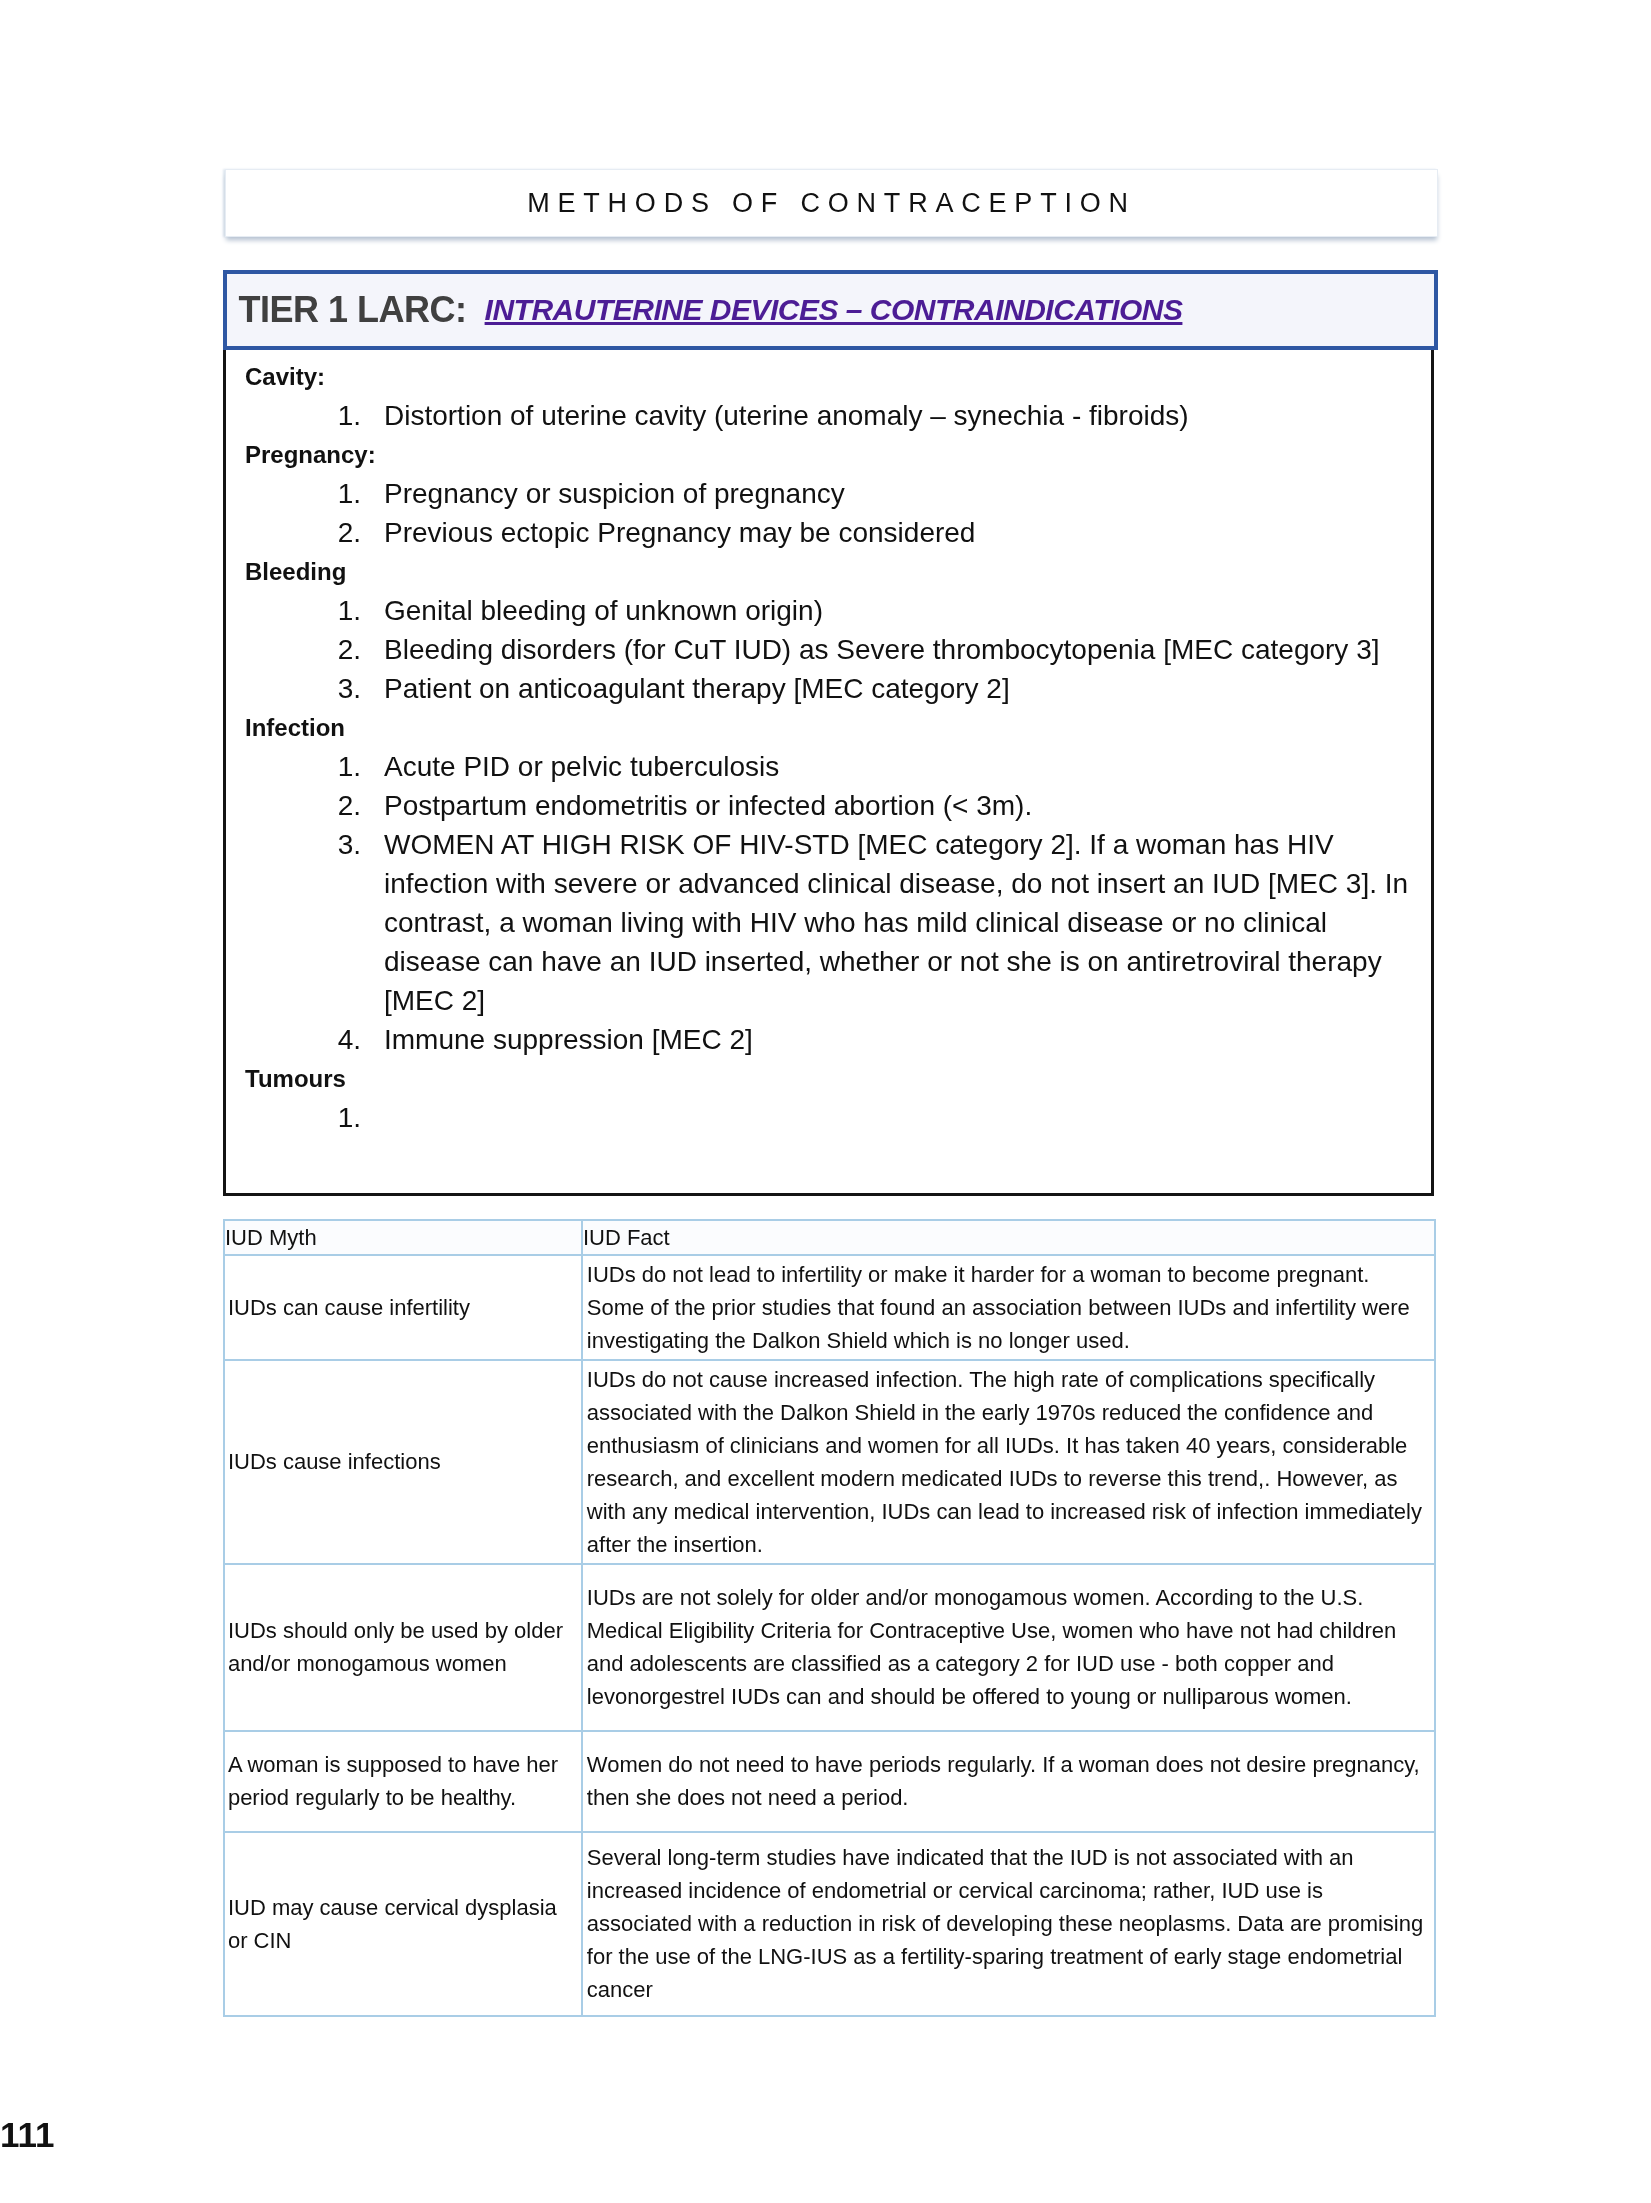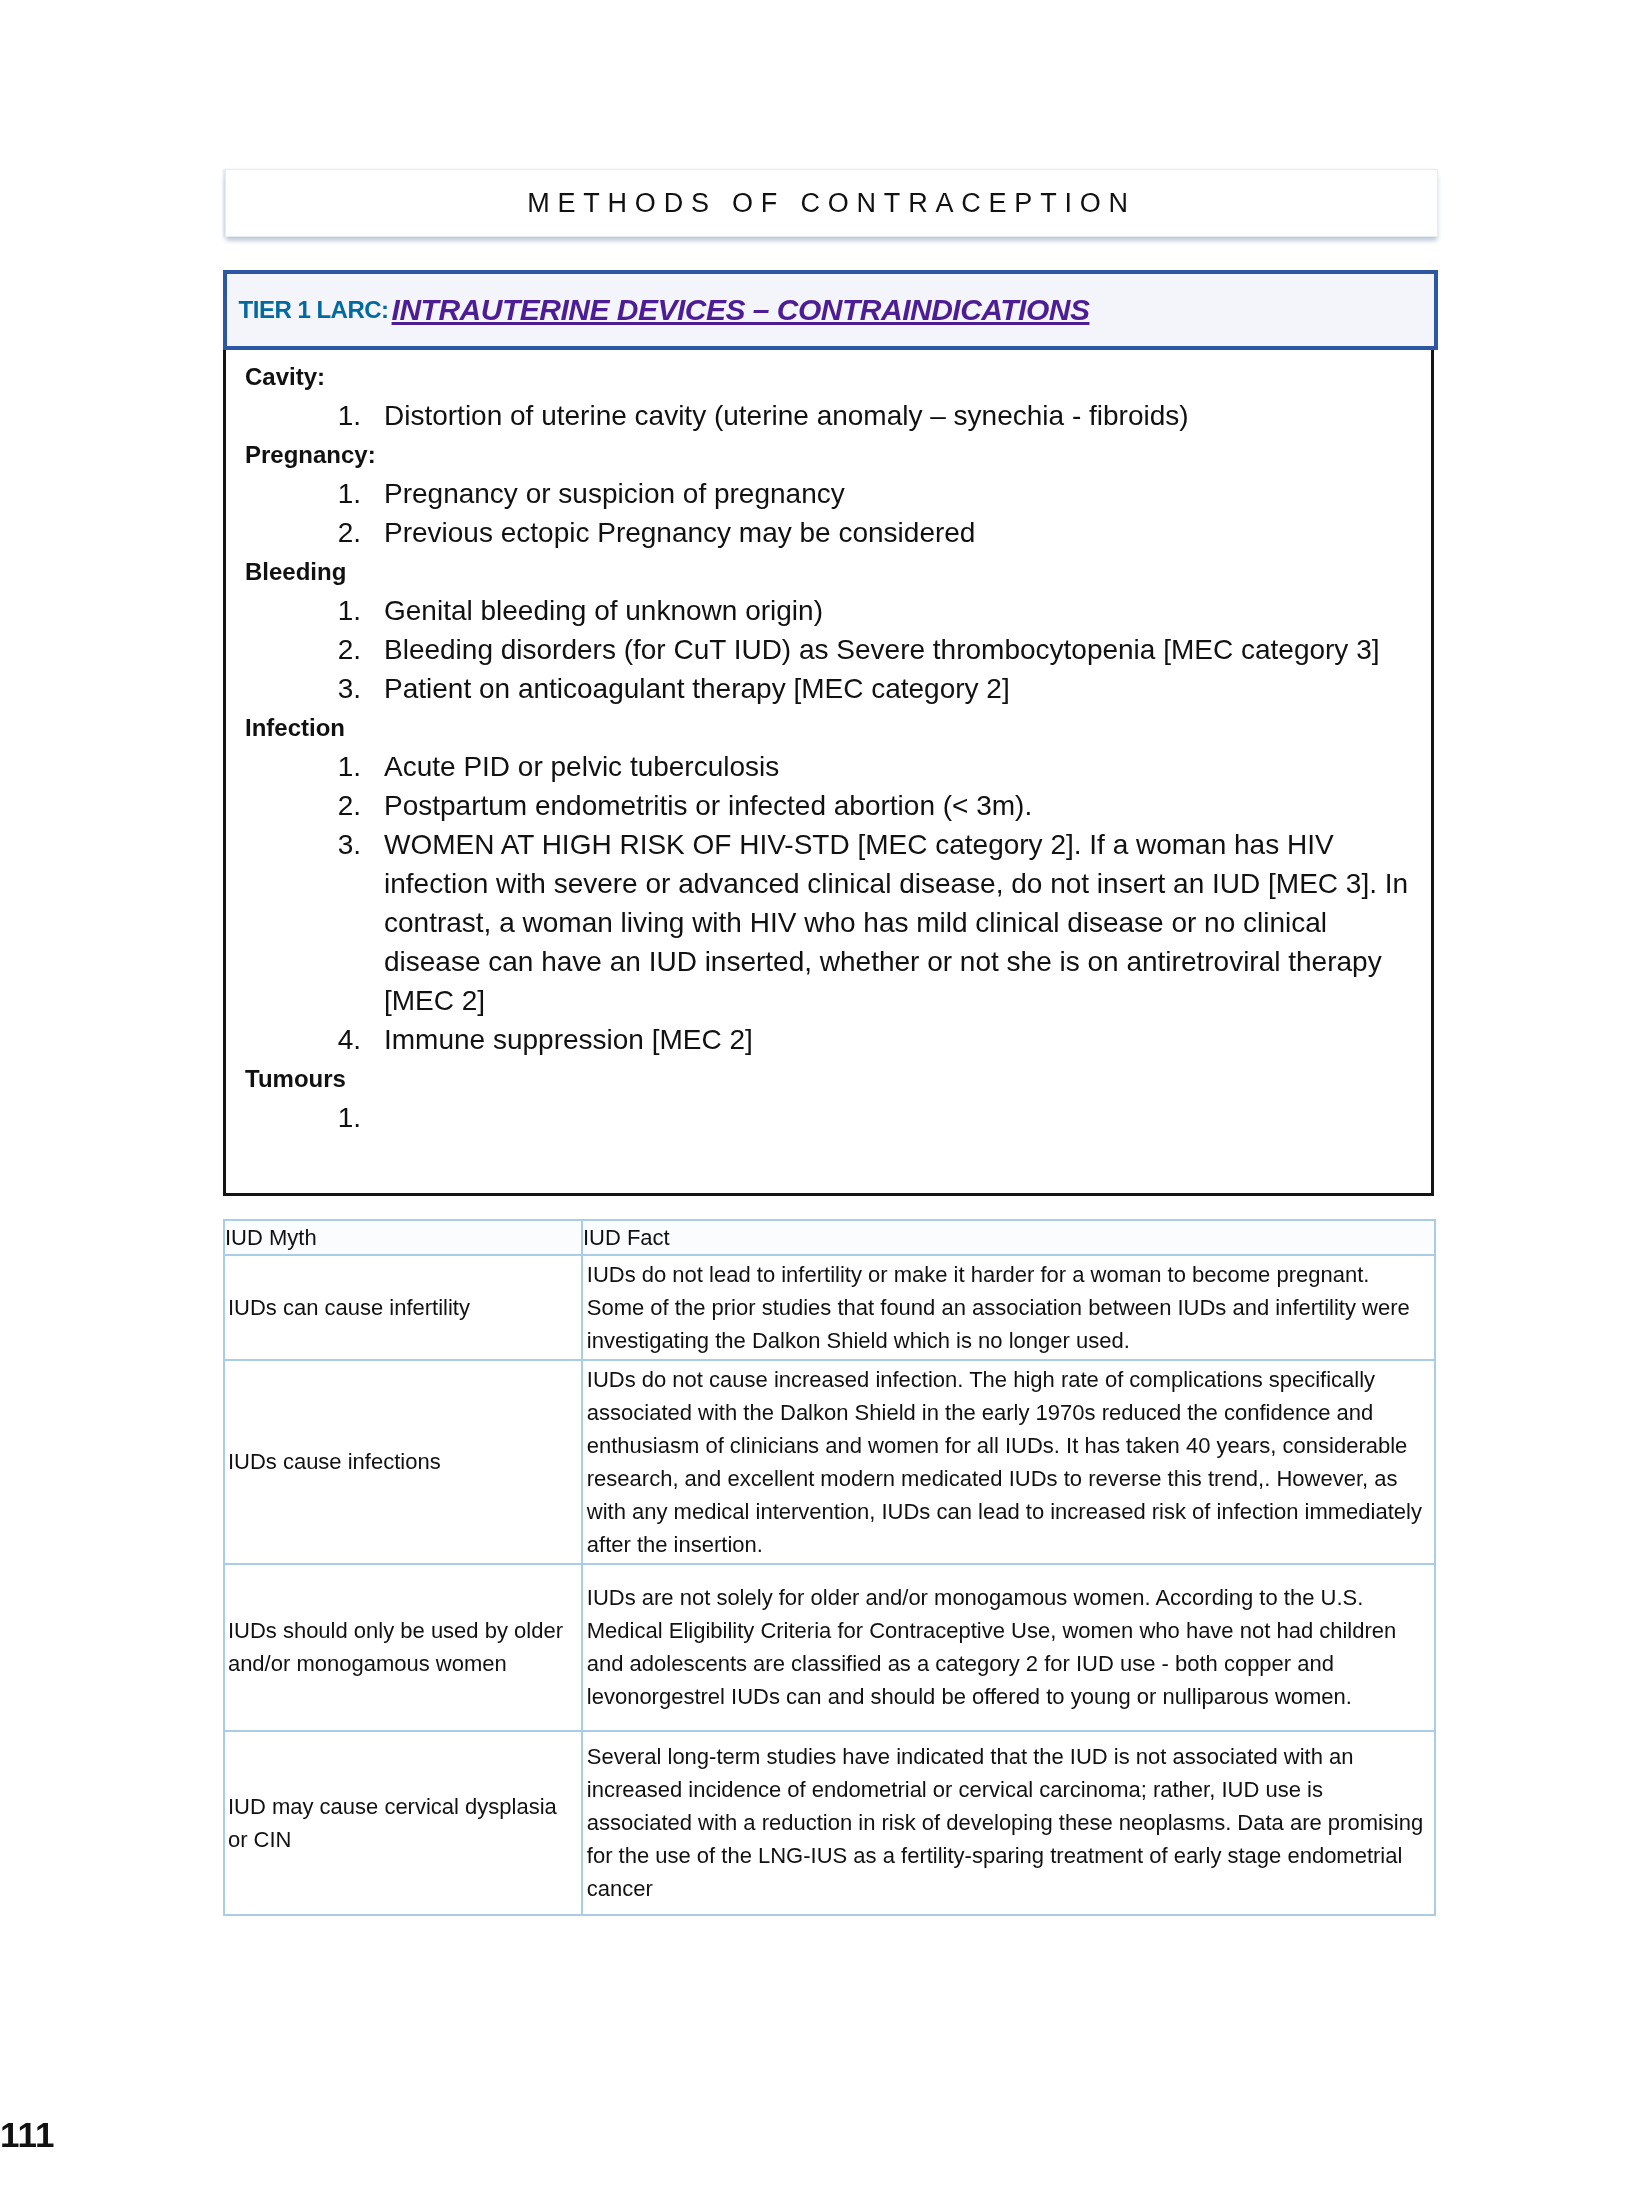--- a/index.html
+++ b/index.html
@@ -20,7 +20,7 @@
     border: 4.9px solid #2e57a3; box-sizing: border-box; background: #f4f5fb;
     display: flex; align-items: center; padding-left: 11.6px;
   }
-  .title-bar .prefix { font-weight: bold; font-size: 24px; color: #0369a1; margin-right: 3px; letter-spacing: -0.5px; }
+  .title-bar .prefix { font-weight: bold; font-size: 36px; color: #404040; margin-right: 18px; letter-spacing: -0.5px; }
   .title-bar .link { font-weight: bold; font-style: italic; font-size: 30px; color: #4c1d95; text-decoration: underline; letter-spacing: -0.5px; }
   .sections { position: absolute; left: 245px; top: 357px; width: 1184px; }
   .sec-heading { font-weight: bold; font-size: 24px; line-height: 39px; height: 39px; }

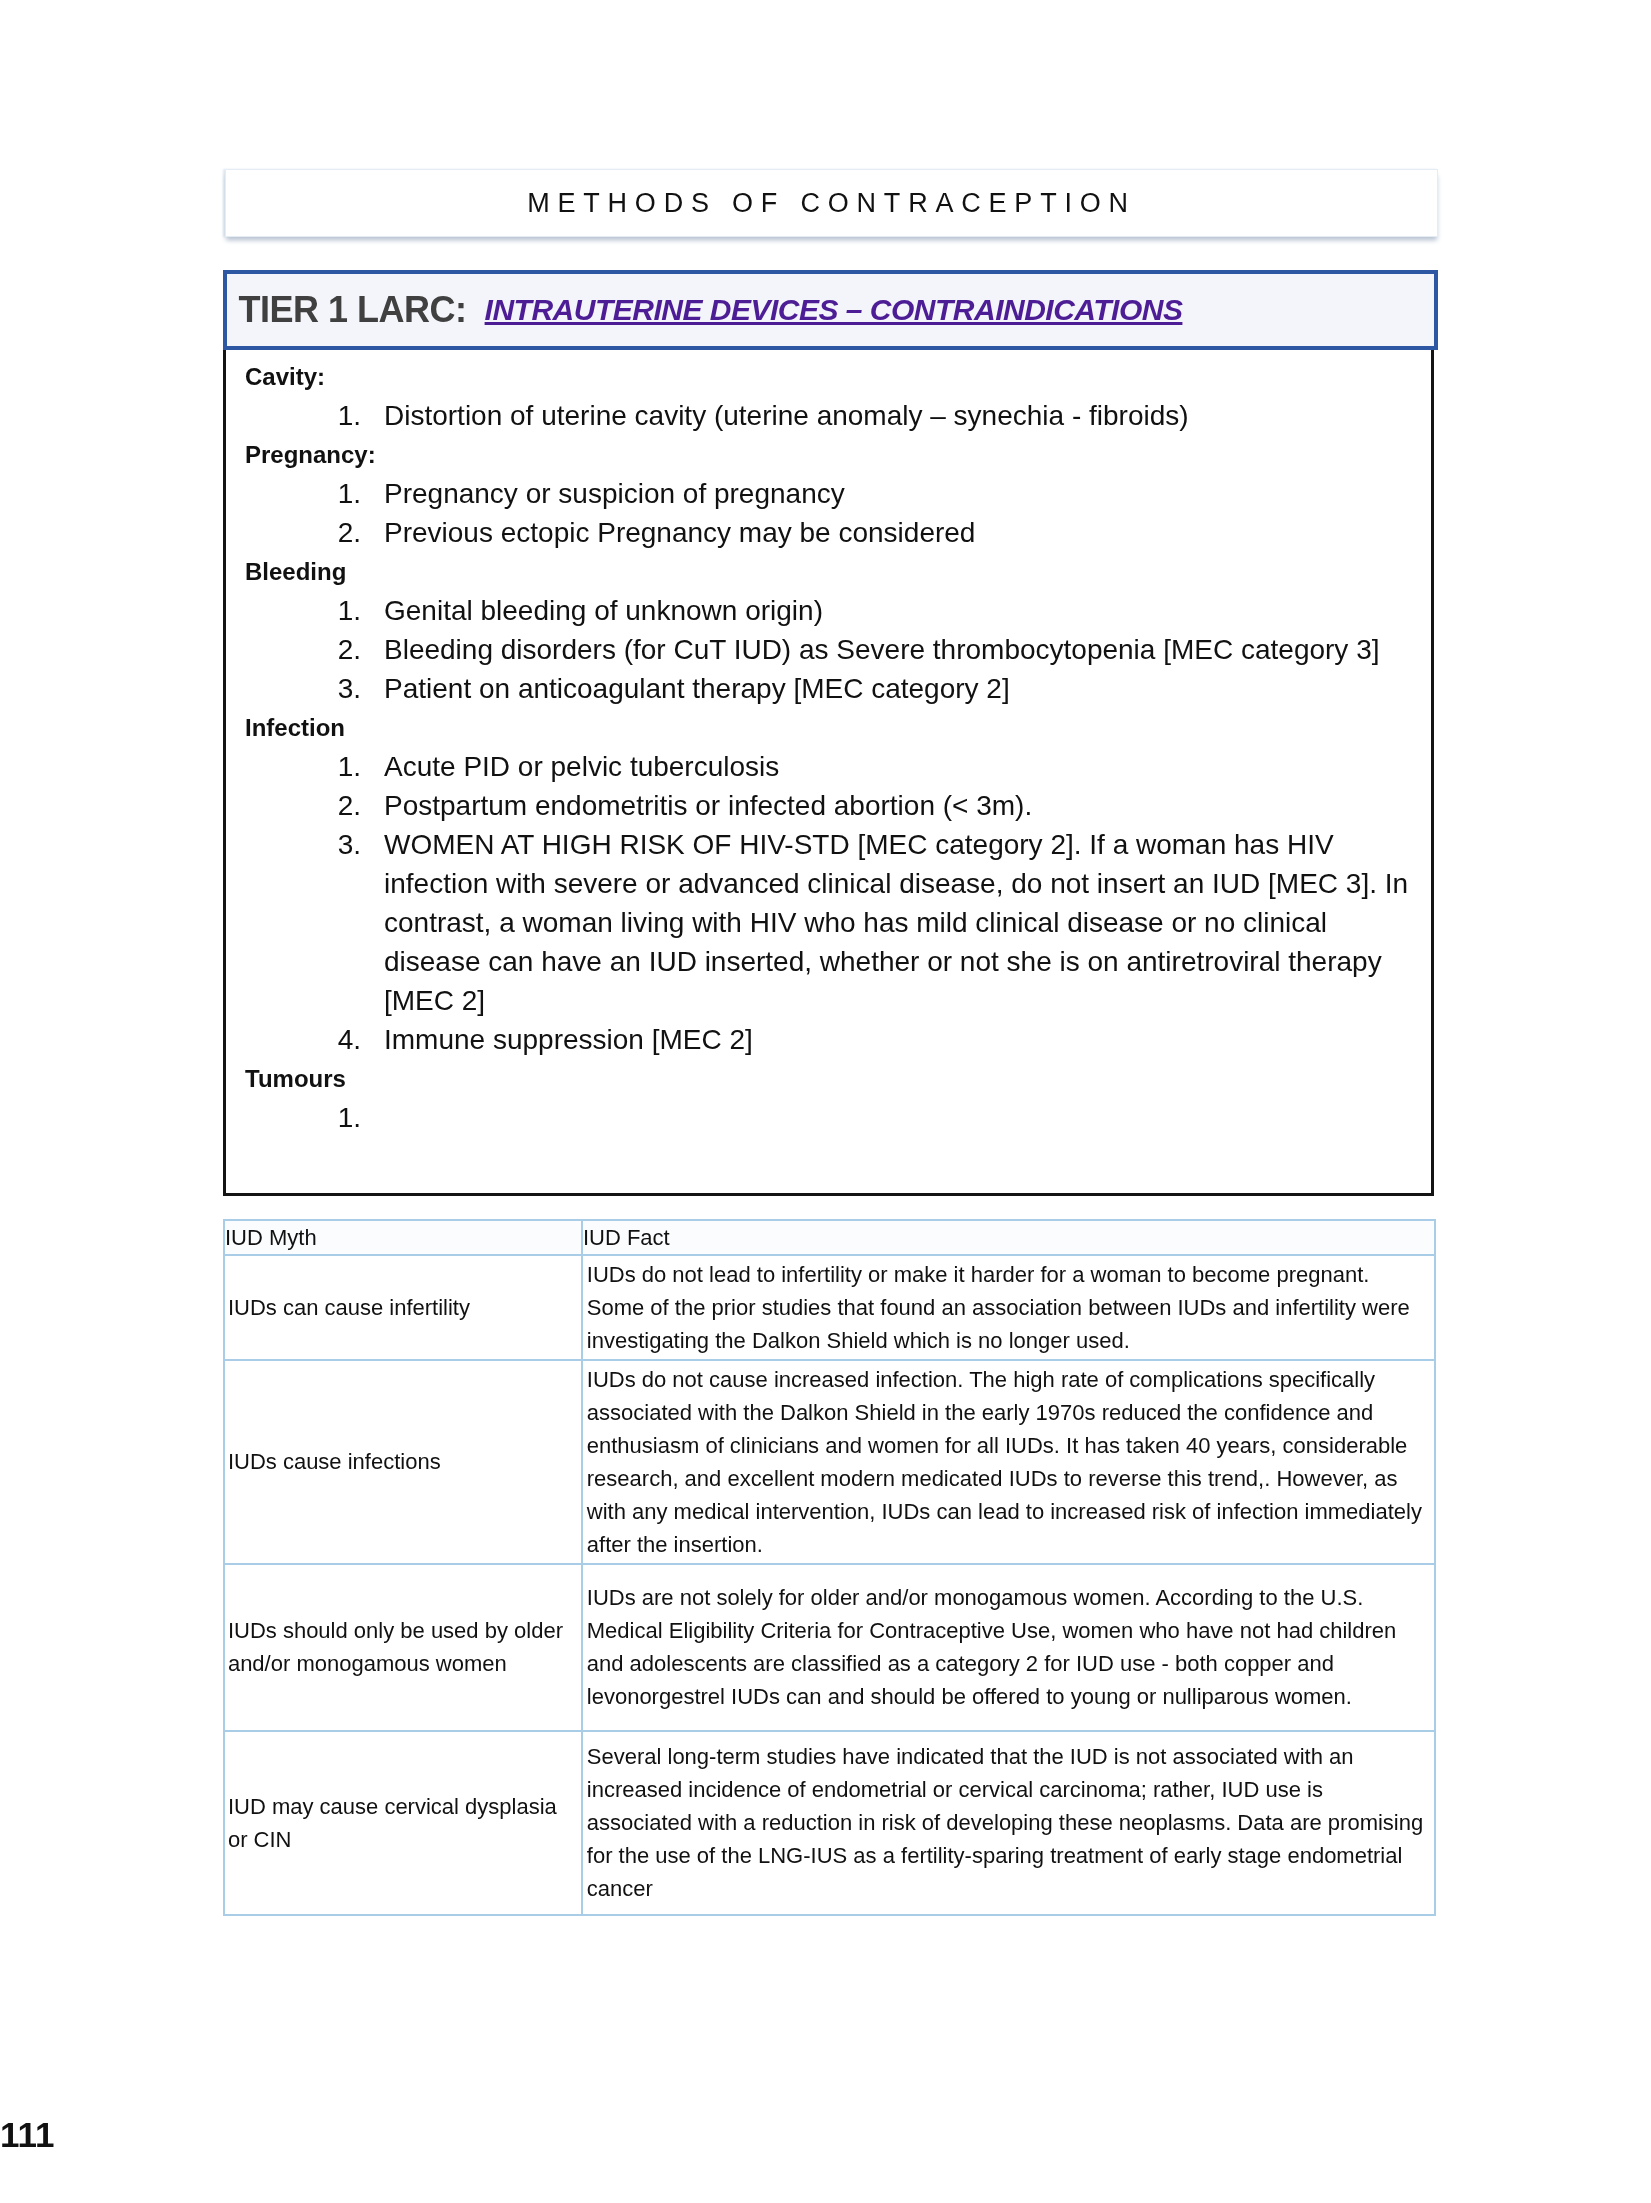--- a/index.html
+++ b/index.html
@@ -133,6 +133,10 @@
       <td class="myth">IUDs should only be used by older and/or monogamous women</td>
       <td class="fact">IUDs are not solely for older and/or monogamous women. According to the U.S. Medical Eligibility Criteria for Contraceptive Use, women who have not had children and adolescents are classified as a category 2 for IUD use - both copper and levonorgestrel IUDs can and should be offered to young or nulliparous women.</td>
     </tr>
+    <tr style="height:101px">
+      <td class="myth">A woman is supposed to have her period regularly to be healthy.</td>
+      <td class="fact">Women do not need to have periods regularly. If a woman does not desire pregnancy, then she does not need a period.</td>
+    </tr>
     <tr style="height:184px">
       <td class="myth">IUD may cause cervical dysplasia or CIN</td>
       <td class="fact">Several long-term studies have indicated that the IUD is not associated with an increased incidence of endometrial or cervical carcinoma; rather, IUD use is associated with a reduction in risk of developing these neoplasms. Data are promising for the use of the LNG-IUS as a fertility-sparing treatment of early stage endometrial cancer</td>

